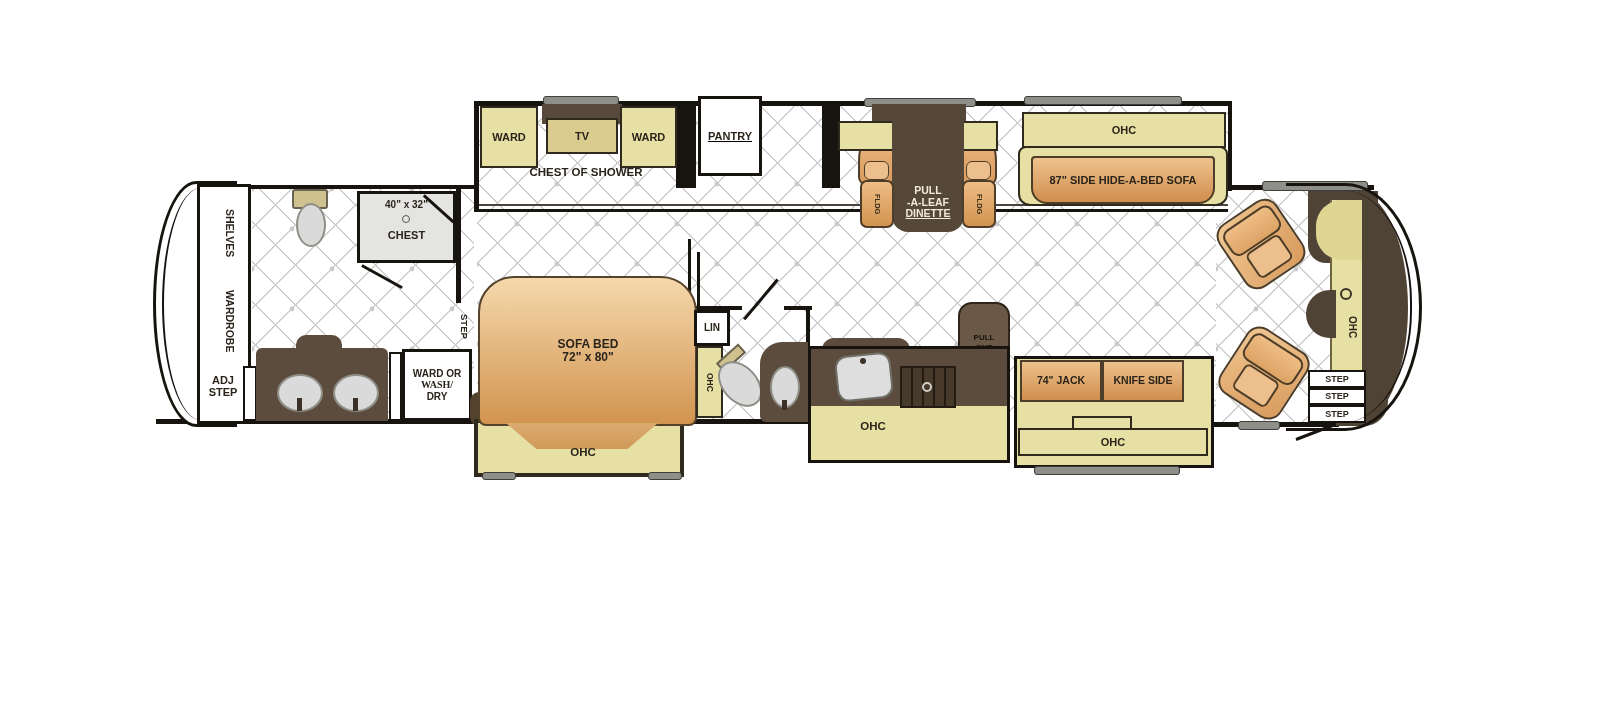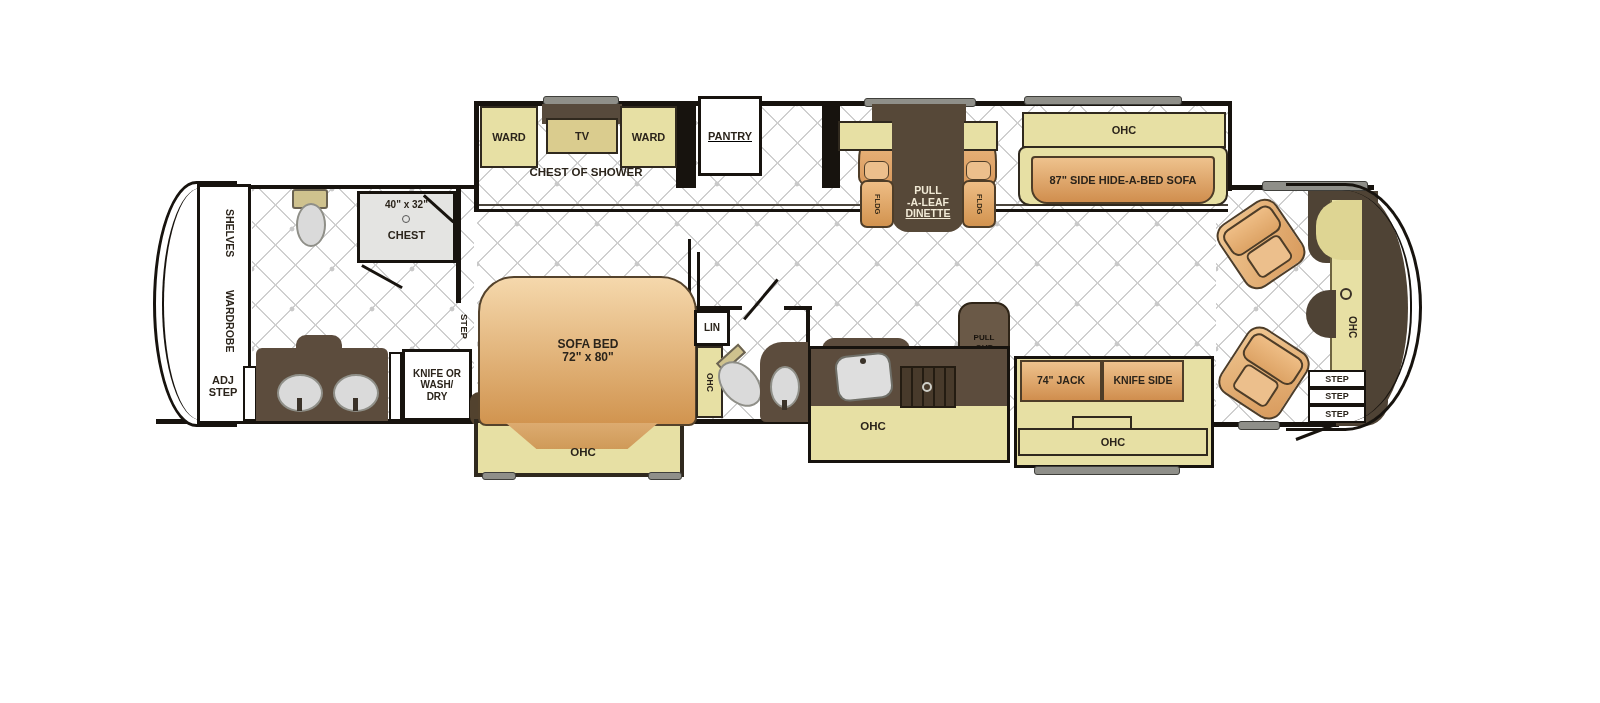--- a/index.html
+++ b/index.html
@@ -97,7 +97,7 @@
   <div class="abs" style="left:389px;top:352px;width:13px;height:69px;background:#fff;border:2px solid #17130e;"></div>
   <div class="wbox" style="left:402px;top:349px;width:70px;height:72px;">
     <div class="lb" style="position:static;font-size:10px;">
-      <span style="display:block;">KNIFE OR</span>
+      <span style="display:block;">WARD OR</span>
       <span style="display:block;">WASH/</span>
       <span style="display:block;">DRY</span>
     </div>

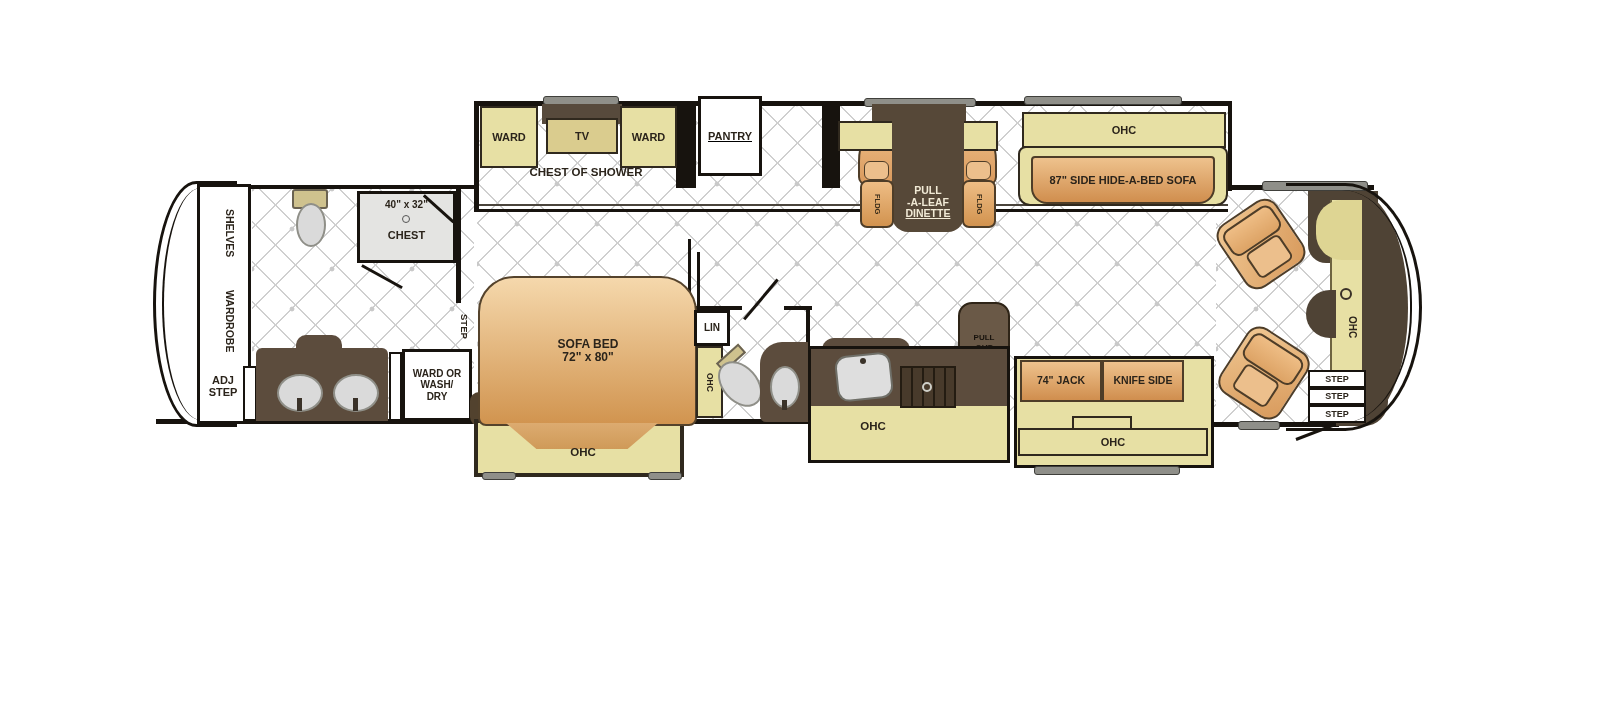--- a/index.html
+++ b/index.html
@@ -98,7 +98,7 @@
   <div class="wbox" style="left:402px;top:349px;width:70px;height:72px;">
     <div class="lb" style="position:static;font-size:10px;">
       <span style="display:block;">WARD OR</span>
-      <span style="display:block;">WASH/</span>
+      <span style="display:block;font-family:Liberation Serif, serif;">WASH/</span>
       <span style="display:block;">DRY</span>
     </div>
   </div>

